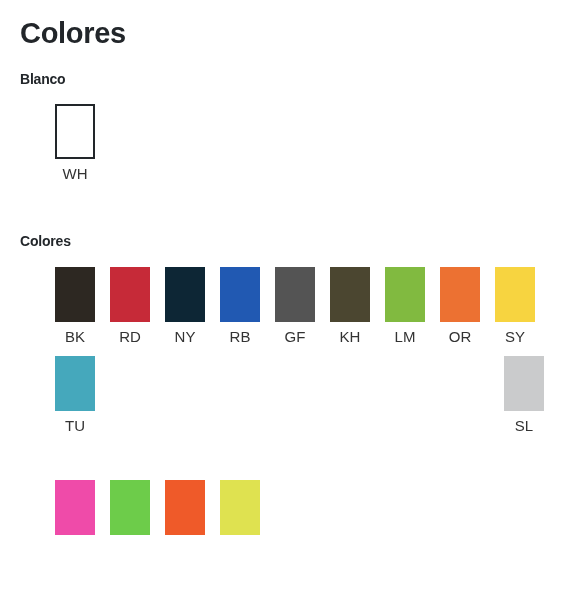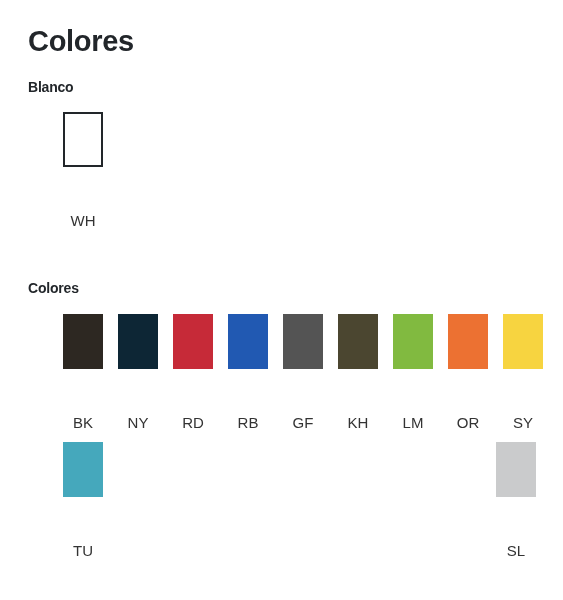--- a/index.html
+++ b/index.html
@@ -20,7 +20,7 @@
     position: relative;
     width: 559px;
     height: 600px;
-    padding: 8px;
+    padding: 0;
   }
 
   

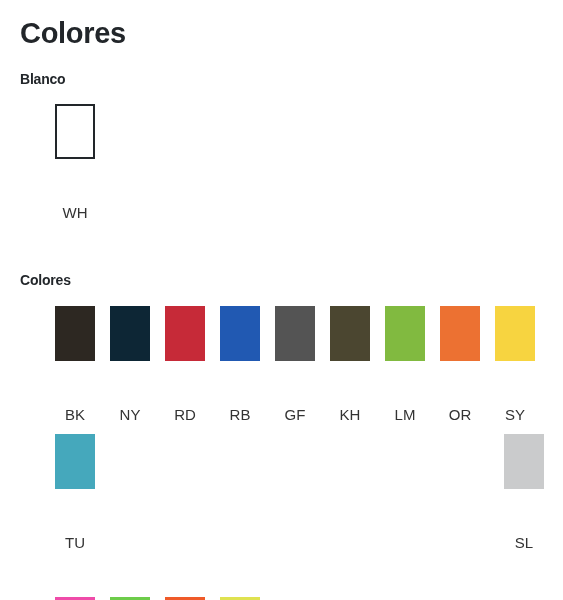--- a/index.html
+++ b/index.html
@@ -69,7 +69,6 @@
     display: flex;
     flex-direction: column;
     align-items: center;
-    gap: 39px;
   }
   .swatch-chip {
     width: 40px;

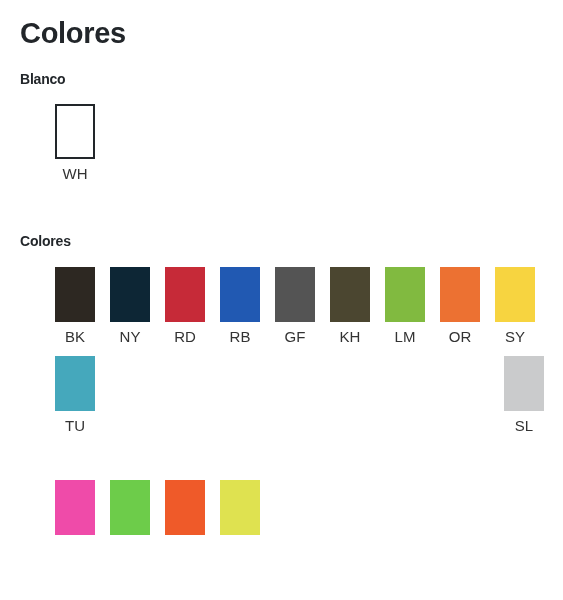--- a/index.html
+++ b/index.html
@@ -120,12 +120,12 @@
           <span class="swatch-label">BK</span>
         </div>
         <div class="swatch-cell">
+          <span class="swatch-chip" style="background: rgb(198, 42, 56);"></span>
+          <span class="swatch-label">RD</span>
+        </div>
+        <div class="swatch-cell">
           <span class="swatch-chip" style="background: rgb(13, 38, 53);"></span>
           <span class="swatch-label">NY</span>
-        </div>
-        <div class="swatch-cell">
-          <span class="swatch-chip" style="background: rgb(198, 42, 56);"></span>
-          <span class="swatch-label">RD</span>
         </div>
         <div class="swatch-cell">
           <span class="swatch-chip" style="background: rgb(33, 89, 178);"></span>

